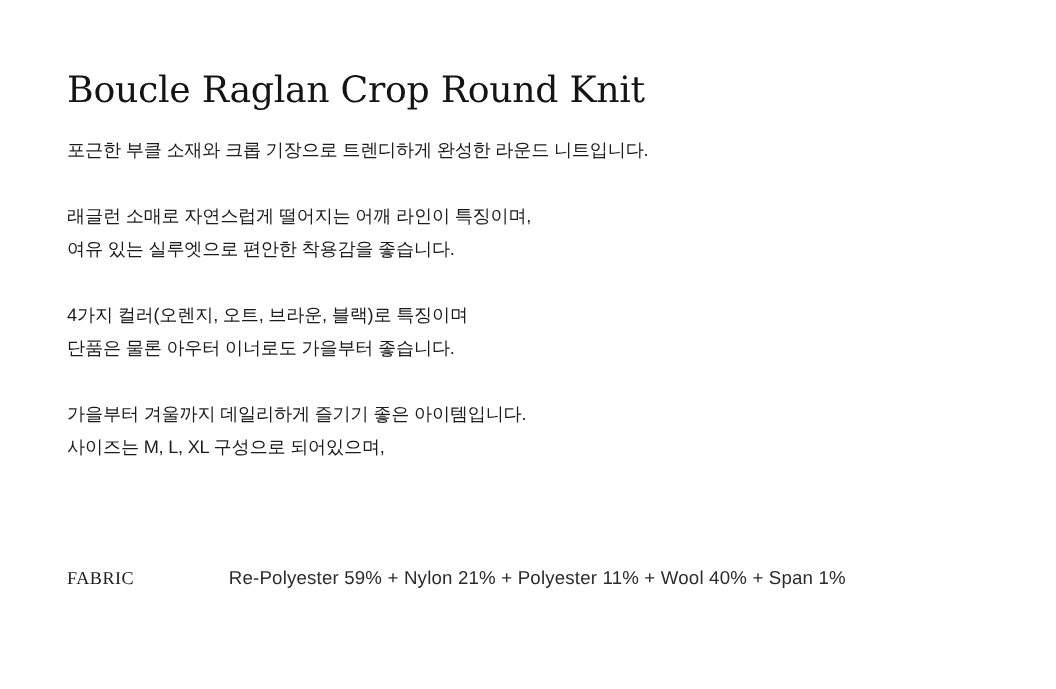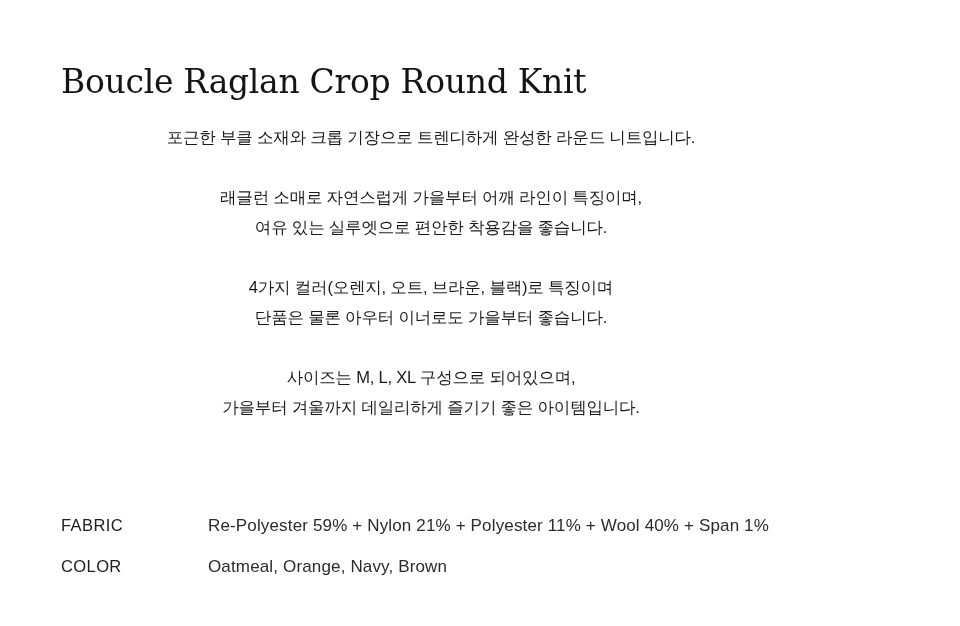--- a/index.html
+++ b/index.html
@@ -45,7 +45,6 @@
     left: 61px;
     top: 122px;
     width: 740px;
-    text-align: center;
   }
 
   .desc-block {

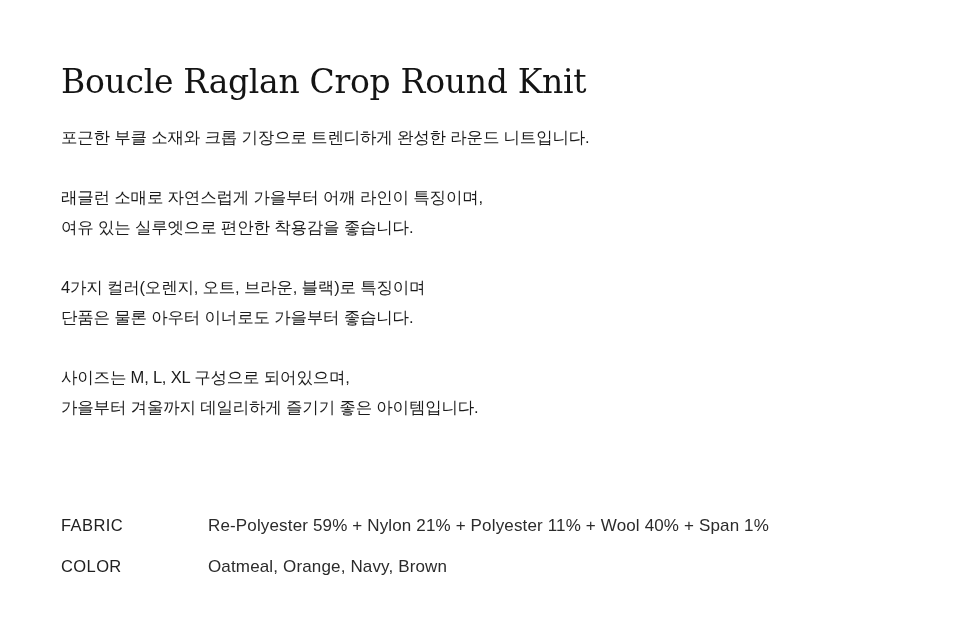--- a/index.html
+++ b/index.html
@@ -113,7 +113,7 @@
     </div>
 
     <div class="desc-block">
-      <div class="desc-line">래글런 소매로 자연스럽게 가을부터 어깨 라인이 특징이며,</div>
+      <div class="desc-line">래글런 소매로 자연스럽게 떨어지는 어깨 라인이 특징이며,</div>
       <div class="desc-line">여유 있는 실루엣으로 편안한 착용감을 좋습니다.</div>
     </div>
 

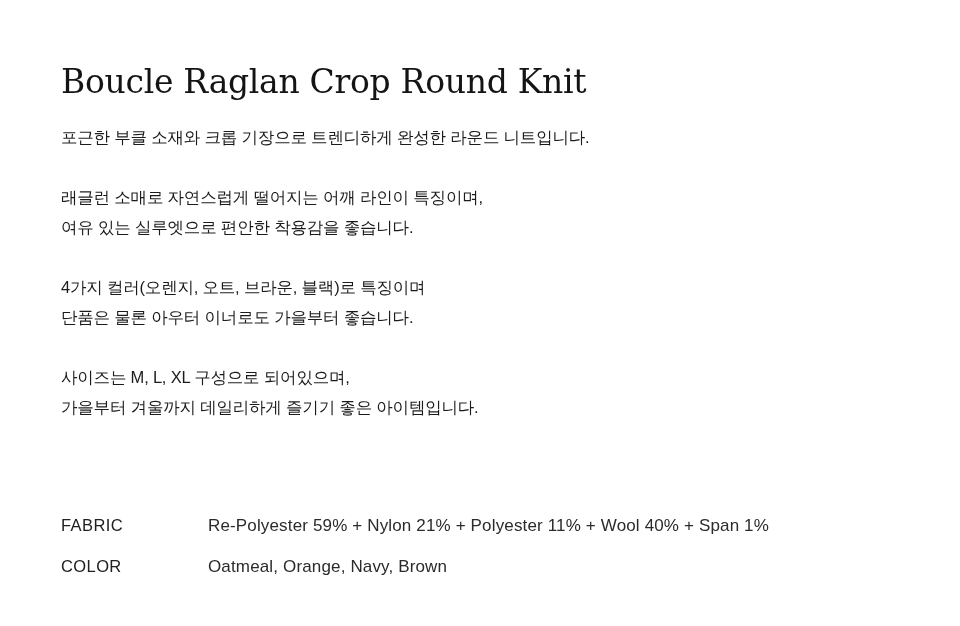--- a/index.html
+++ b/index.html
@@ -123,8 +123,8 @@
     </div>
 
     <div class="desc-block">
+      <div class="desc-line">가을부터 겨울까지 데일리하게 즐기기 좋은 아이템입니다.</div>
       <div class="desc-line">사이즈는 M, L, XL 구성으로 되어있으며,</div>
-      <div class="desc-line">가을부터 겨울까지 데일리하게 즐기기 좋은 아이템입니다.</div>
     </div>
 
   </div>

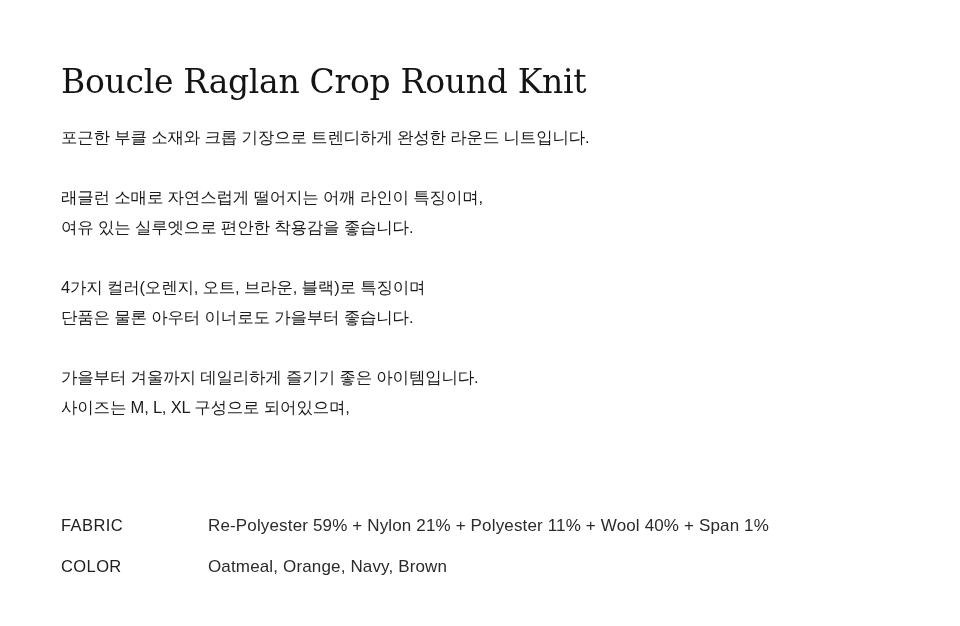--- a/index.html
+++ b/index.html
@@ -81,7 +81,7 @@
 
   .spec-label {
     flex: 0 0 147px;
-    font-family: Liberation Sans, sans-serif;
+    font-family: Liberation Serif, serif;
     font-size: 16.5px;
     font-weight: 400;
     letter-spacing: 0.4px;

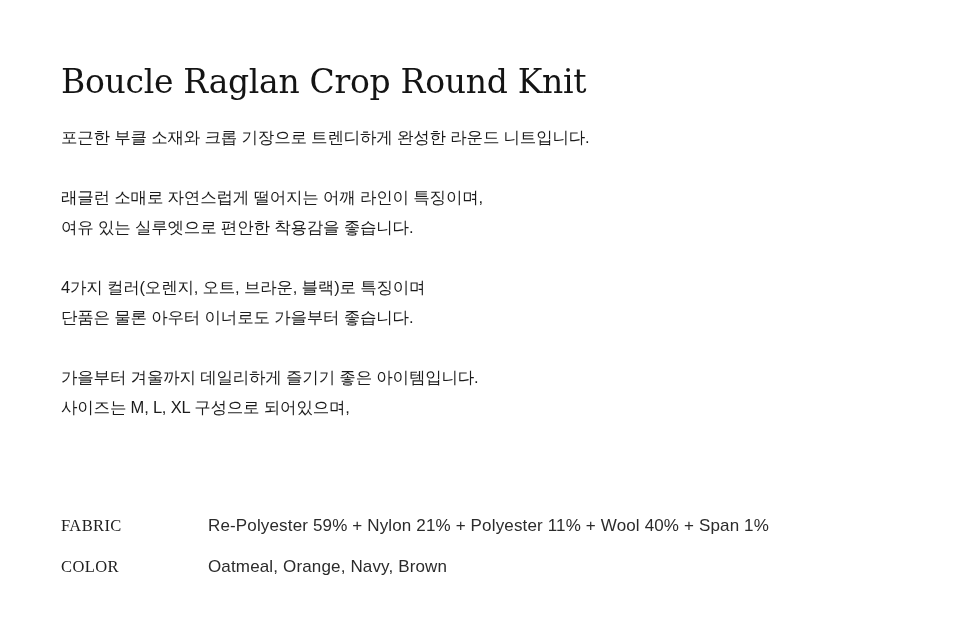--- a/index.html
+++ b/index.html
@@ -136,10 +136,6 @@
       <div class="spec-value">Re-Polyester 59% + Nylon 21% + Polyester 11% + Wool 40% + Span 1%</div>
     </div>
 
-    <div class="spec-row">
-      <div class="spec-label">COLOR</div>
-      <div class="spec-value">Oatmeal, Orange, Navy, Brown</div>
-    </div>
 
   </div>
 

